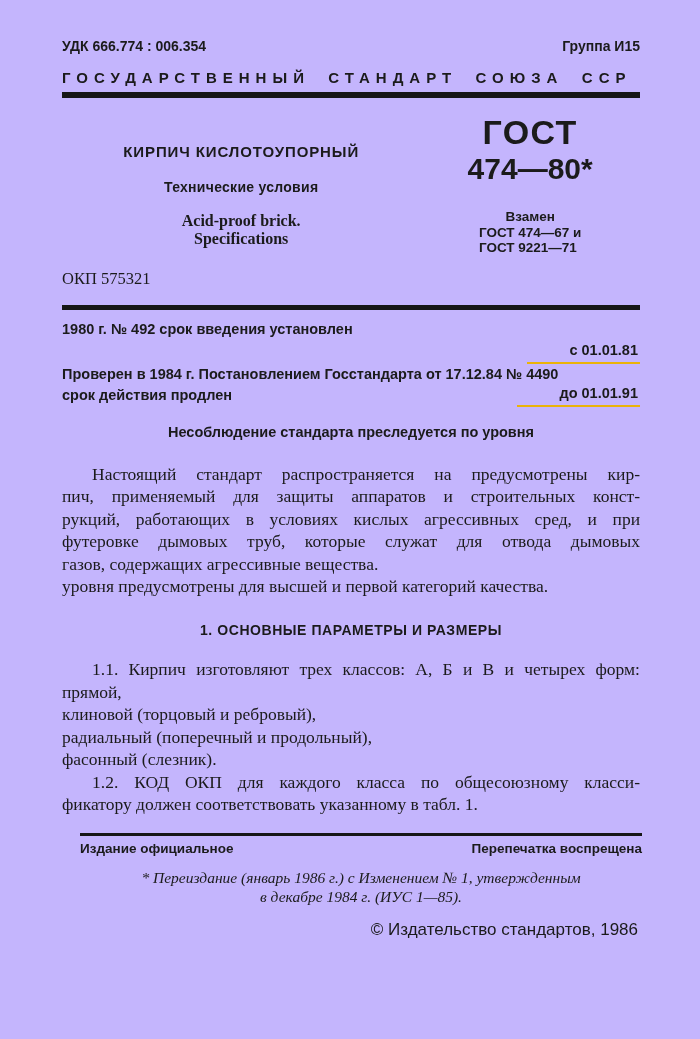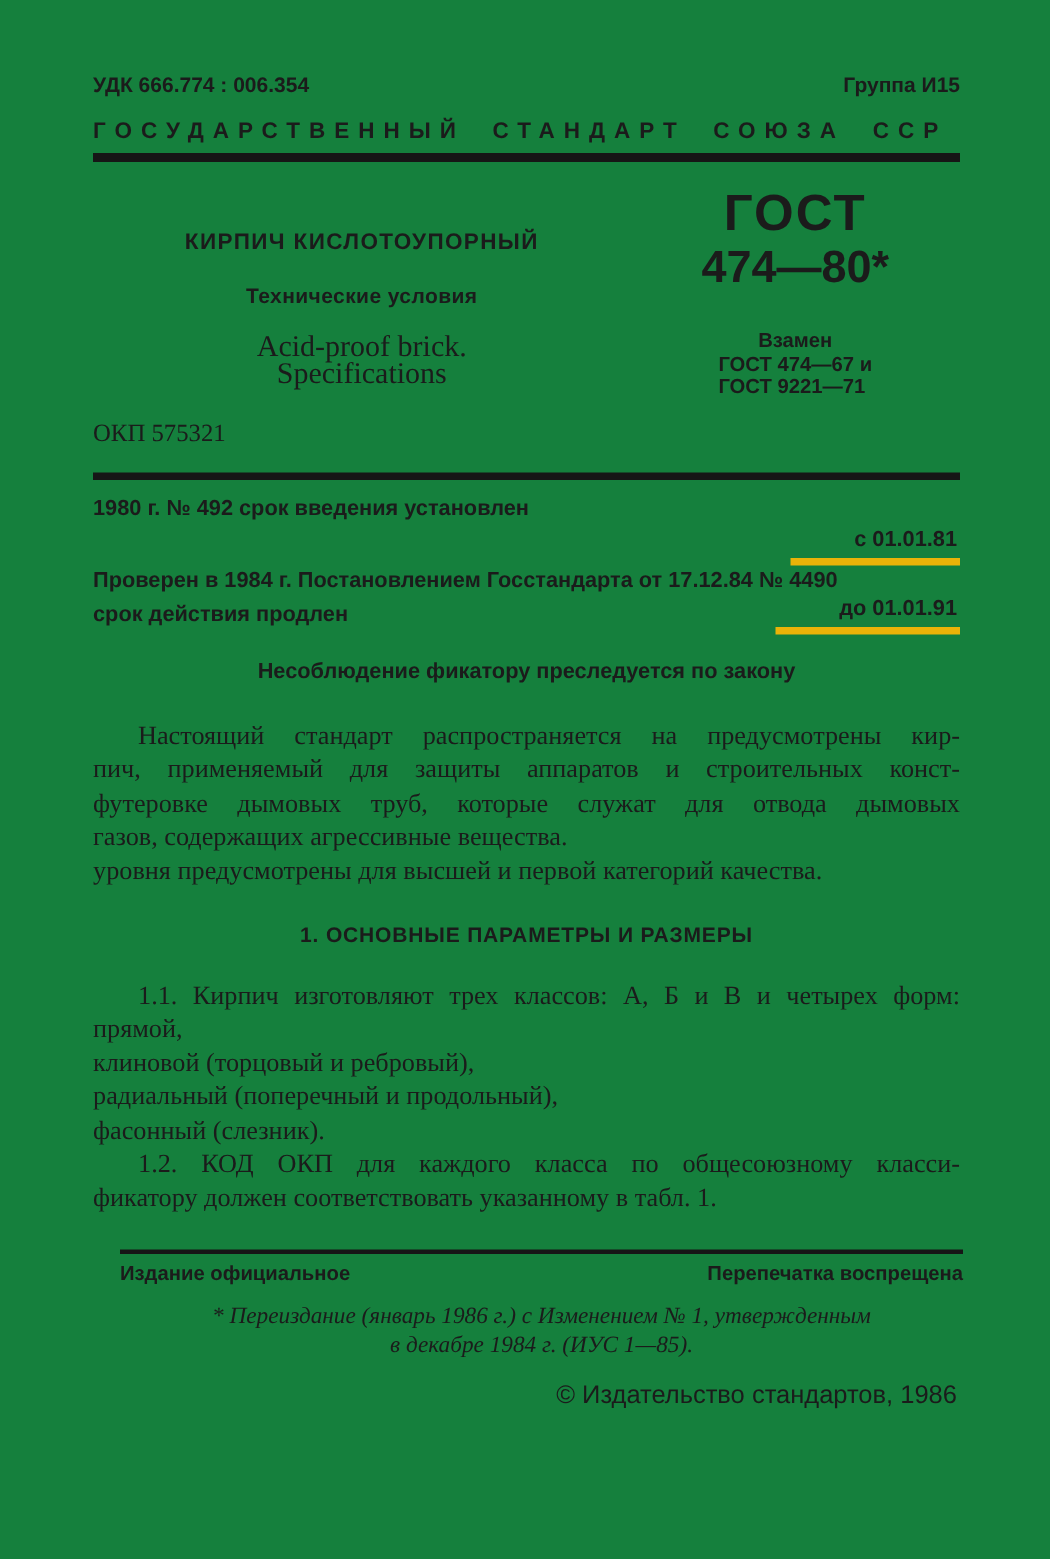--- a/index.html
+++ b/index.html
@@ -7,10 +7,10 @@
     position:relative;
     width:700px;height:1039px;
     margin:0 auto;
-    background:#15803d;
+    background:#c4b5fd;
     color:#1b1b1b;
     box-sizing:border-box;
-    padding:48px 60px 0 62px;
+    padding:38px 60px 0 62px;
     font-family:"Liberation Serif", serif;
     overflow:hidden;
   }

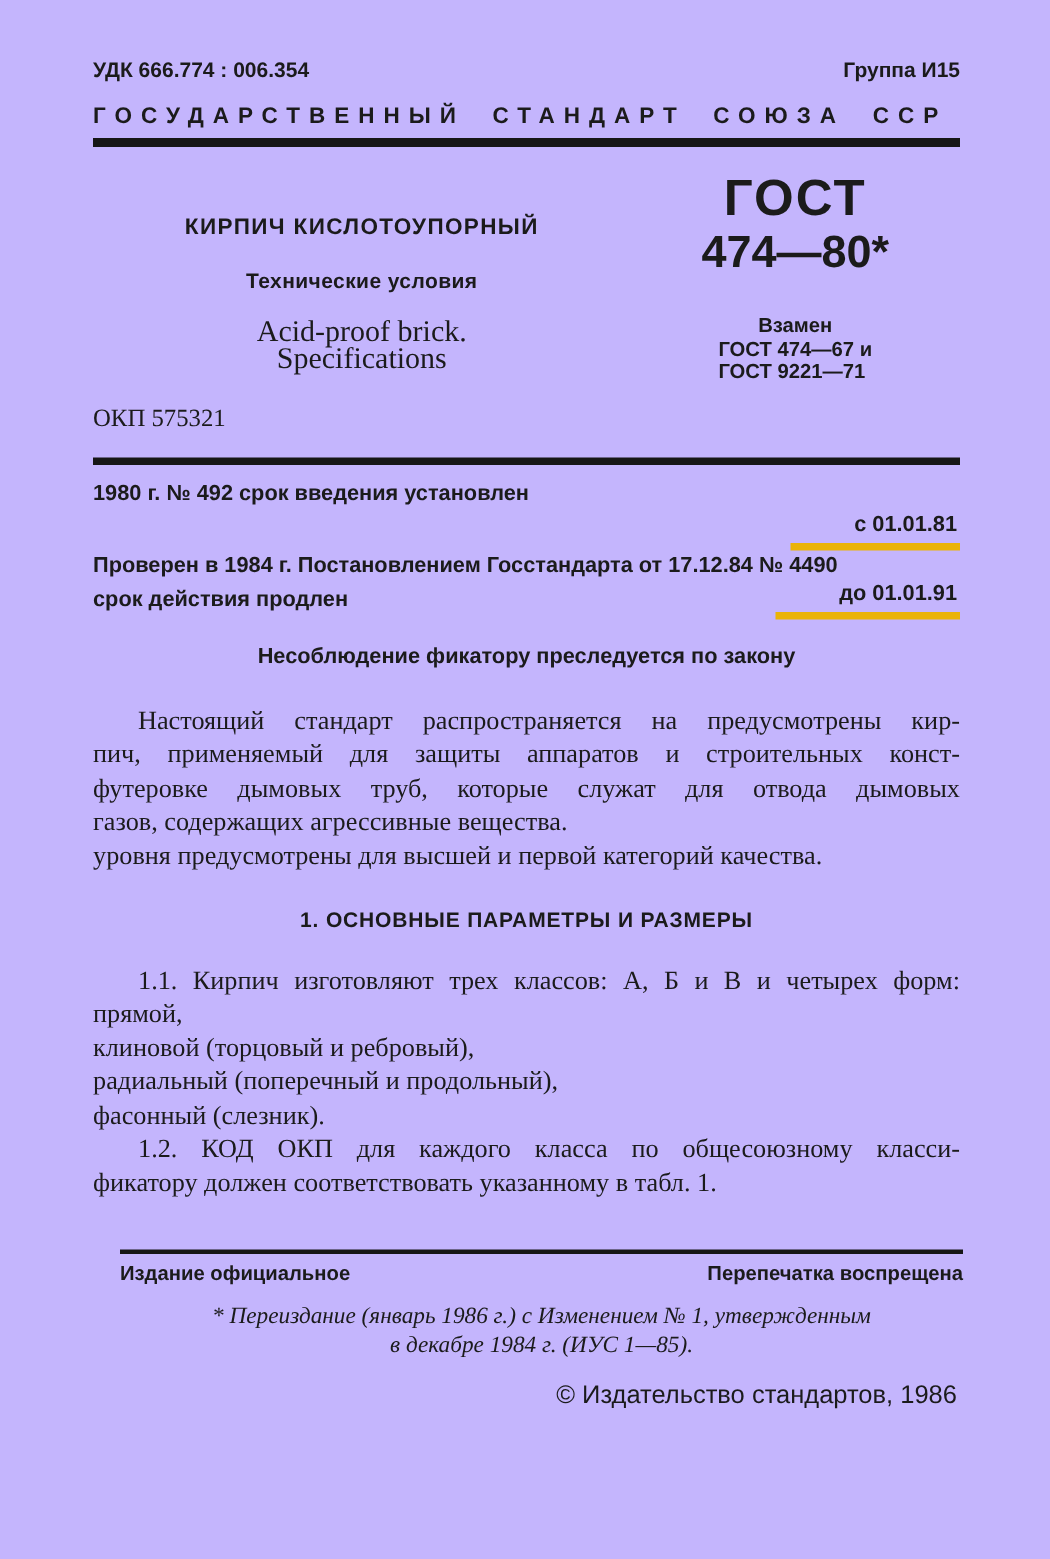--- a/index.html
+++ b/index.html
@@ -34,7 +34,7 @@
     font-weight:bold;font-size:15px;letter-spacing:0.06em;}
   .doc-sub{margin-top:19px;font-family:"Liberation Sans",sans-serif;
     font-weight:bold;font-size:14px;letter-spacing:0.02em;}
-  .doc-en{margin-top:17px;font-size:20px;line-height:18px;}
+  .doc-en{margin-top:17px;font-size:16px;line-height:18px;font-weight:bold;}
   .okp{margin-top:21px;text-align:left;font-size:16.5px;}
   .gost-word{margin-top:16px;font-family:"Liberation Sans",sans-serif;
     font-weight:bold;font-size:34px;letter-spacing:0.04em;line-height:36px;}

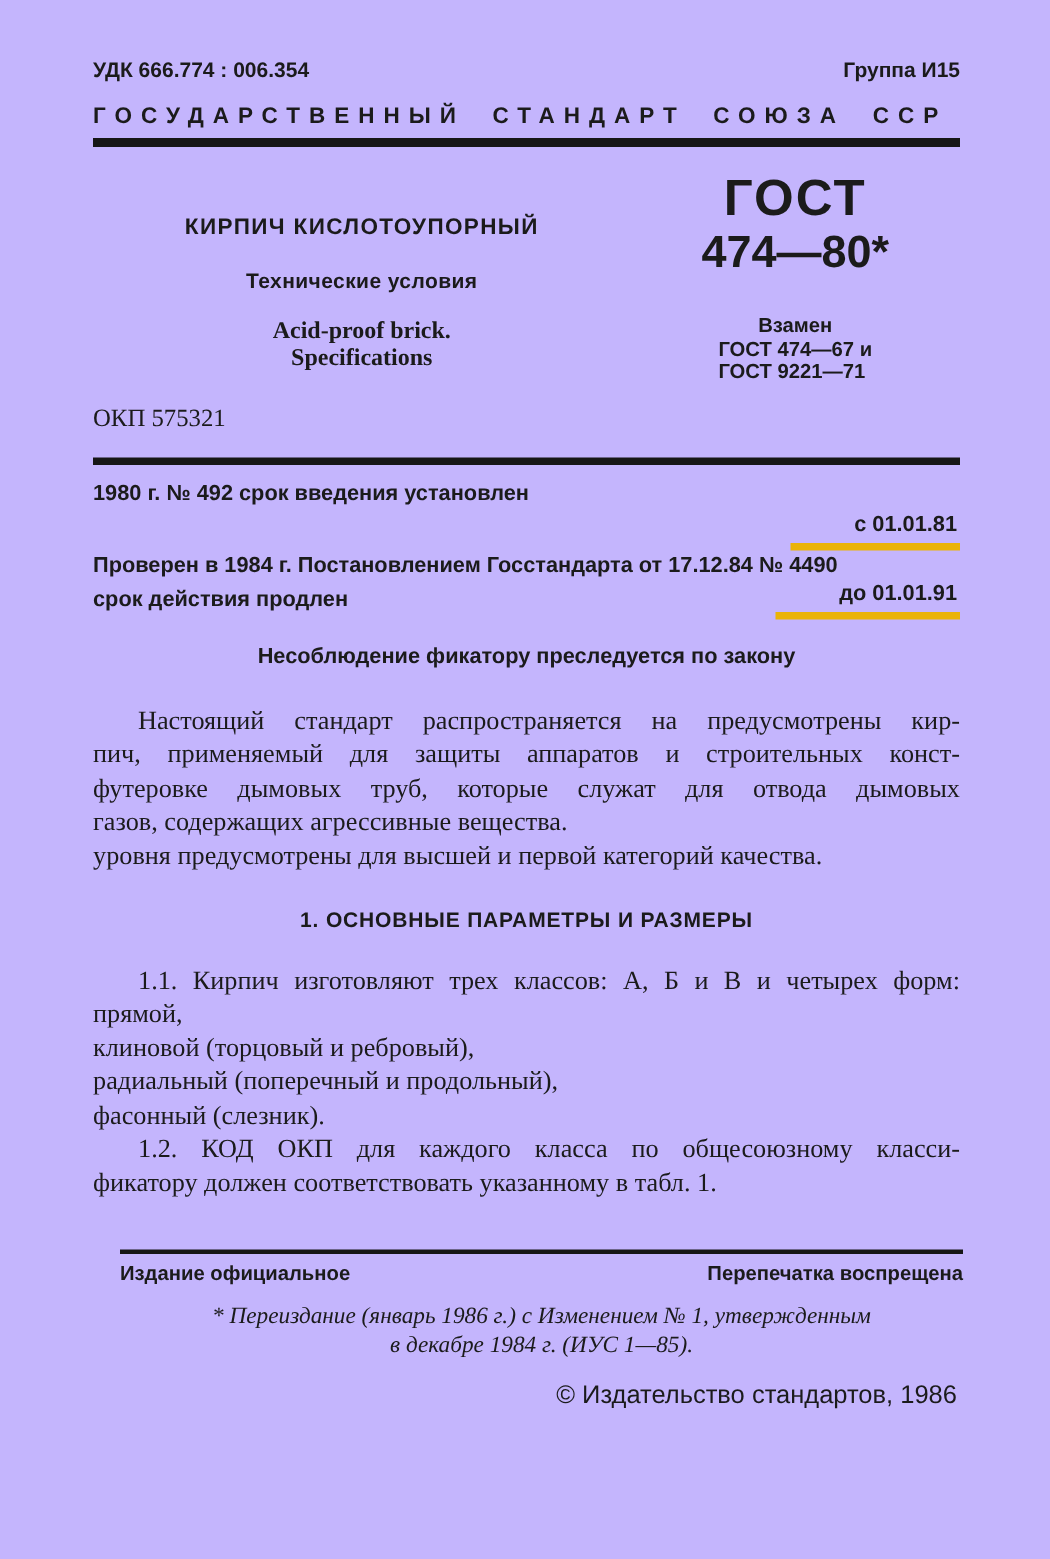--- a/index.html
+++ b/index.html
@@ -49,7 +49,7 @@
     font-weight:bold;font-size:14.5px;line-height:17.5px;}
   .jl{text-align:justify;text-align-last:justify;}
   .date-row{text-align:right;margin-top:3px;margin-bottom:2px;}
-  .dateline{display:inline-block;border-bottom:5px solid #eab308;
+  .dateline{display:inline-block;border-bottom:2px solid #eab308;
     padding:0 2px 3px 42px;}
   .split-row{display:flex;justify-content:space-between;align-items:center;margin-top:1px;}
   .law{margin-top:17px;text-align:center;}

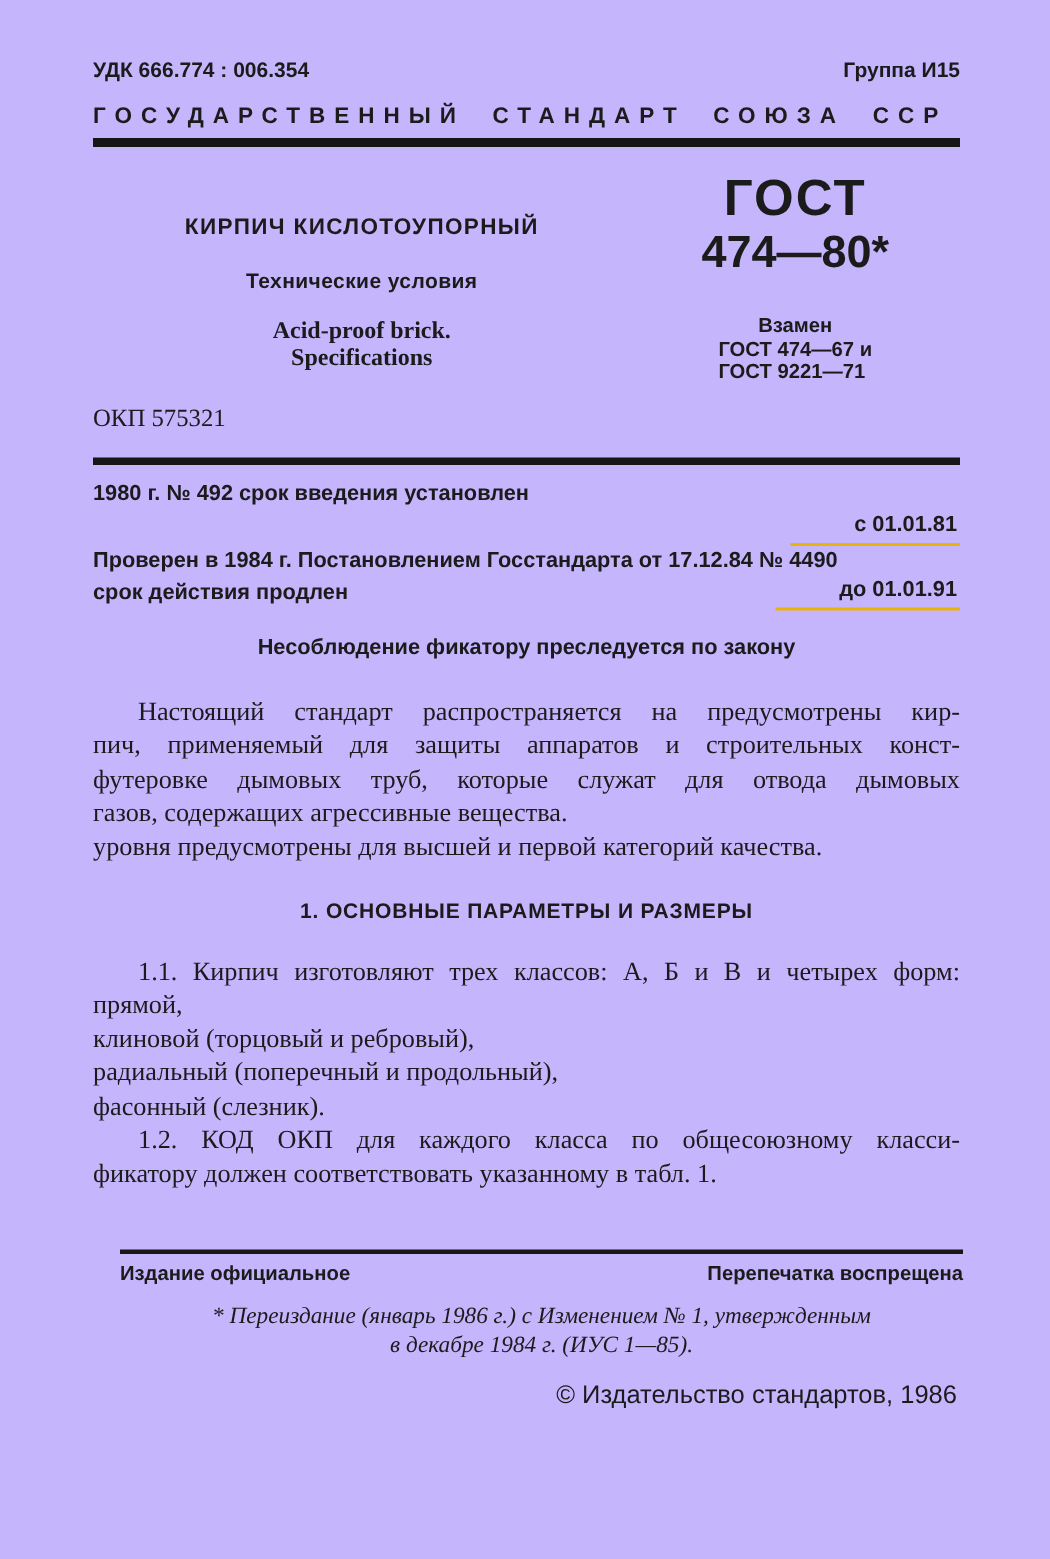--- a/index.html
+++ b/index.html
@@ -117,7 +117,7 @@
       <span>срок действия продлен</span>
       <span class="dateline">до 01.01.91</span>
     </div>
-    <div class="law">Несоблюдение фикатору преследуется по закону</div>
+    <div class="law">Несоблюдение стандарта преследуется по уровня</div>
   </div>
 
   <div class="bodytext">

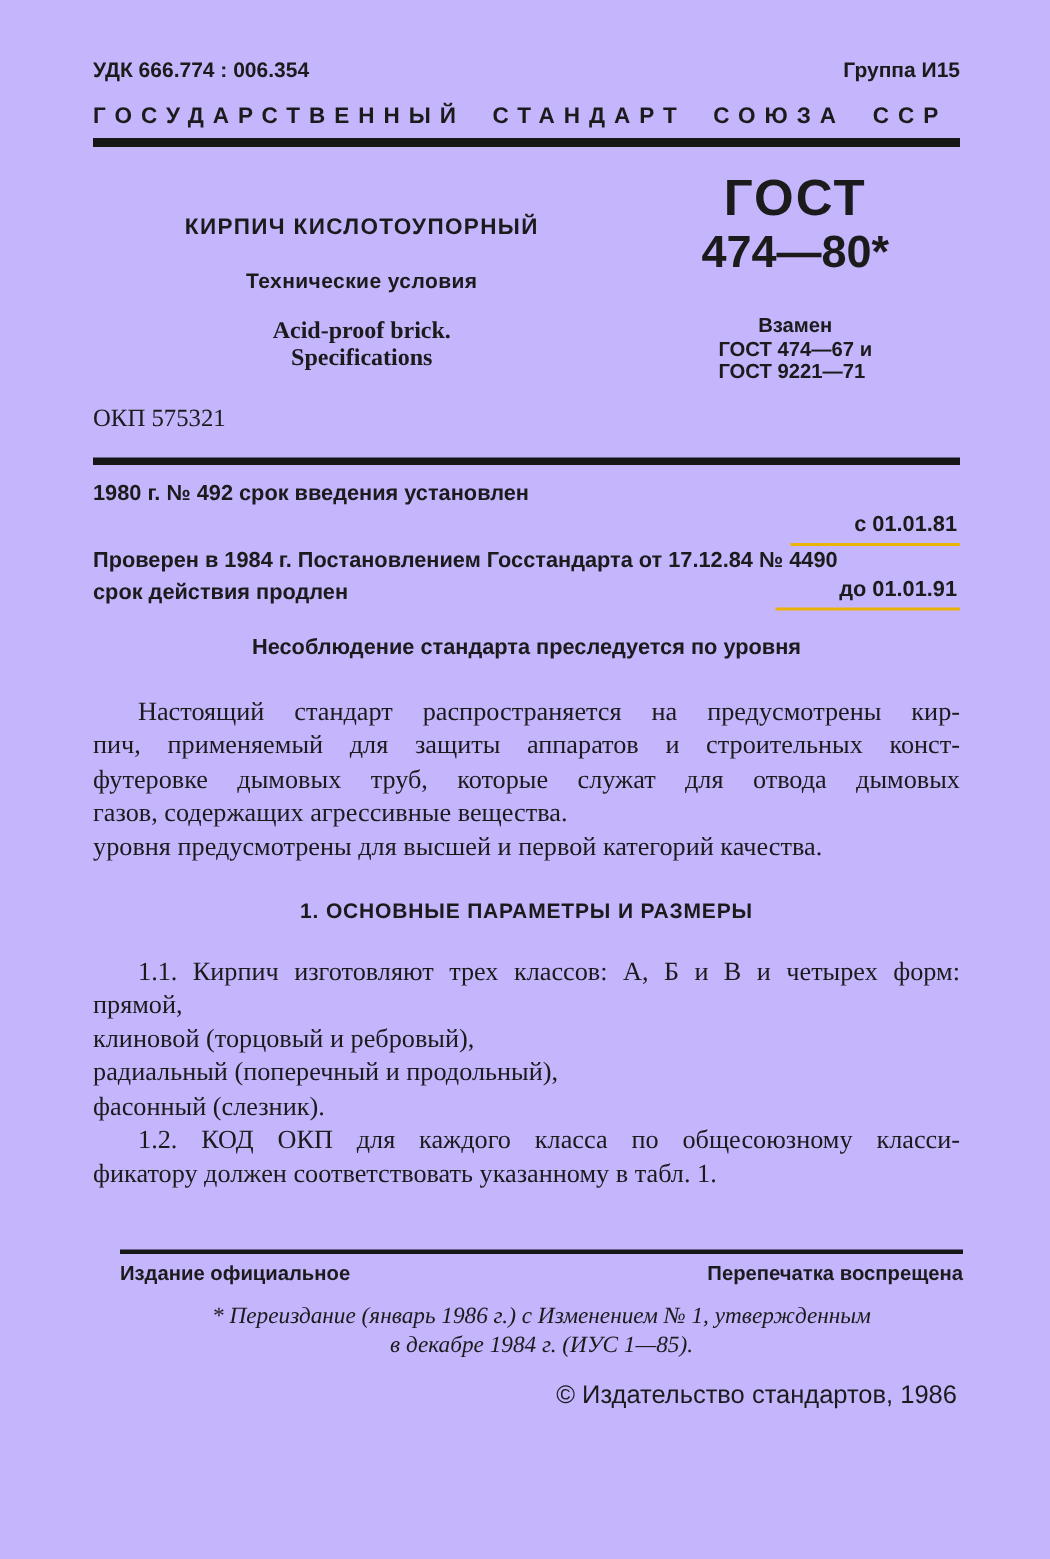--- a/index.html
+++ b/index.html
@@ -123,6 +123,7 @@
   <div class="bodytext">
     <div class="jl ind">Настоящий стандарт распространяется на предусмотрены кир-</div>
     <div class="jl">пич, применяемый для защиты аппаратов и строительных конст-</div>
+    <div class="jl">рукций, работающих в условиях кислых агрессивных сред, и при</div>
     <div class="jl">футеровке дымовых труб, которые служат для отвода дымовых</div>
     <div>газов, содержащих агрессивные вещества.</div>
     <div>уровня предусмотрены для высшей и первой категорий качества.</div>

